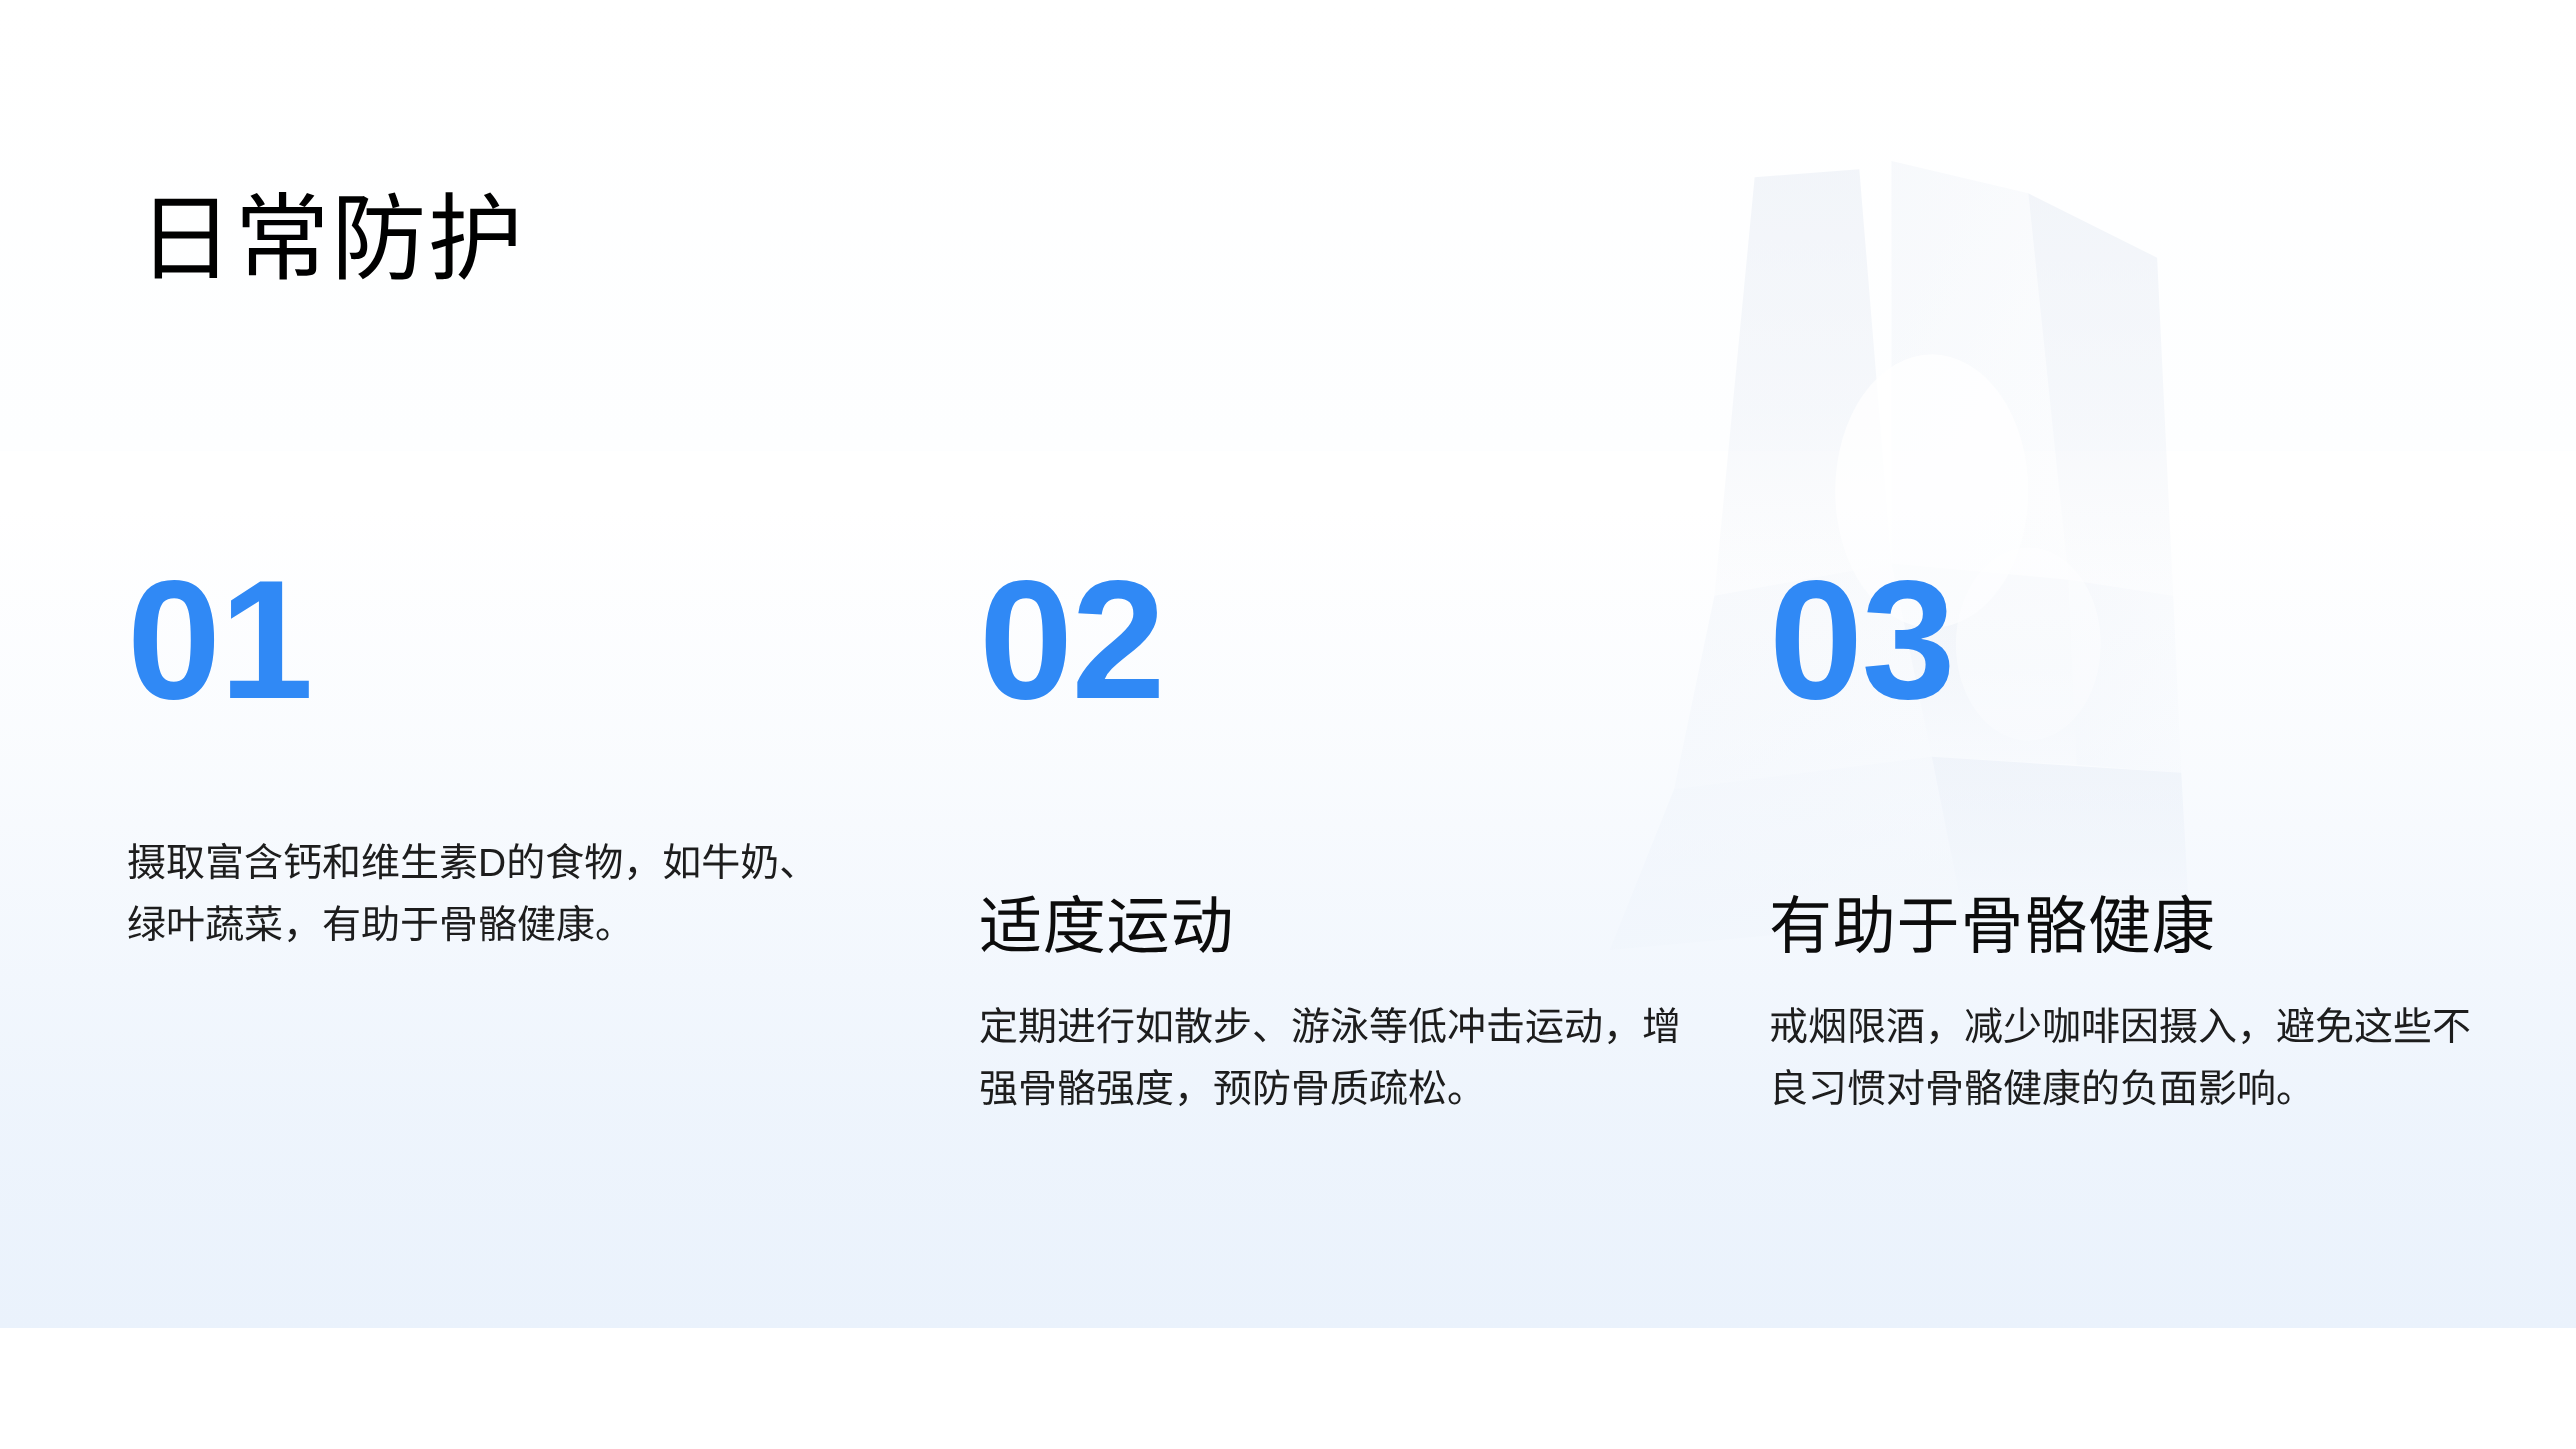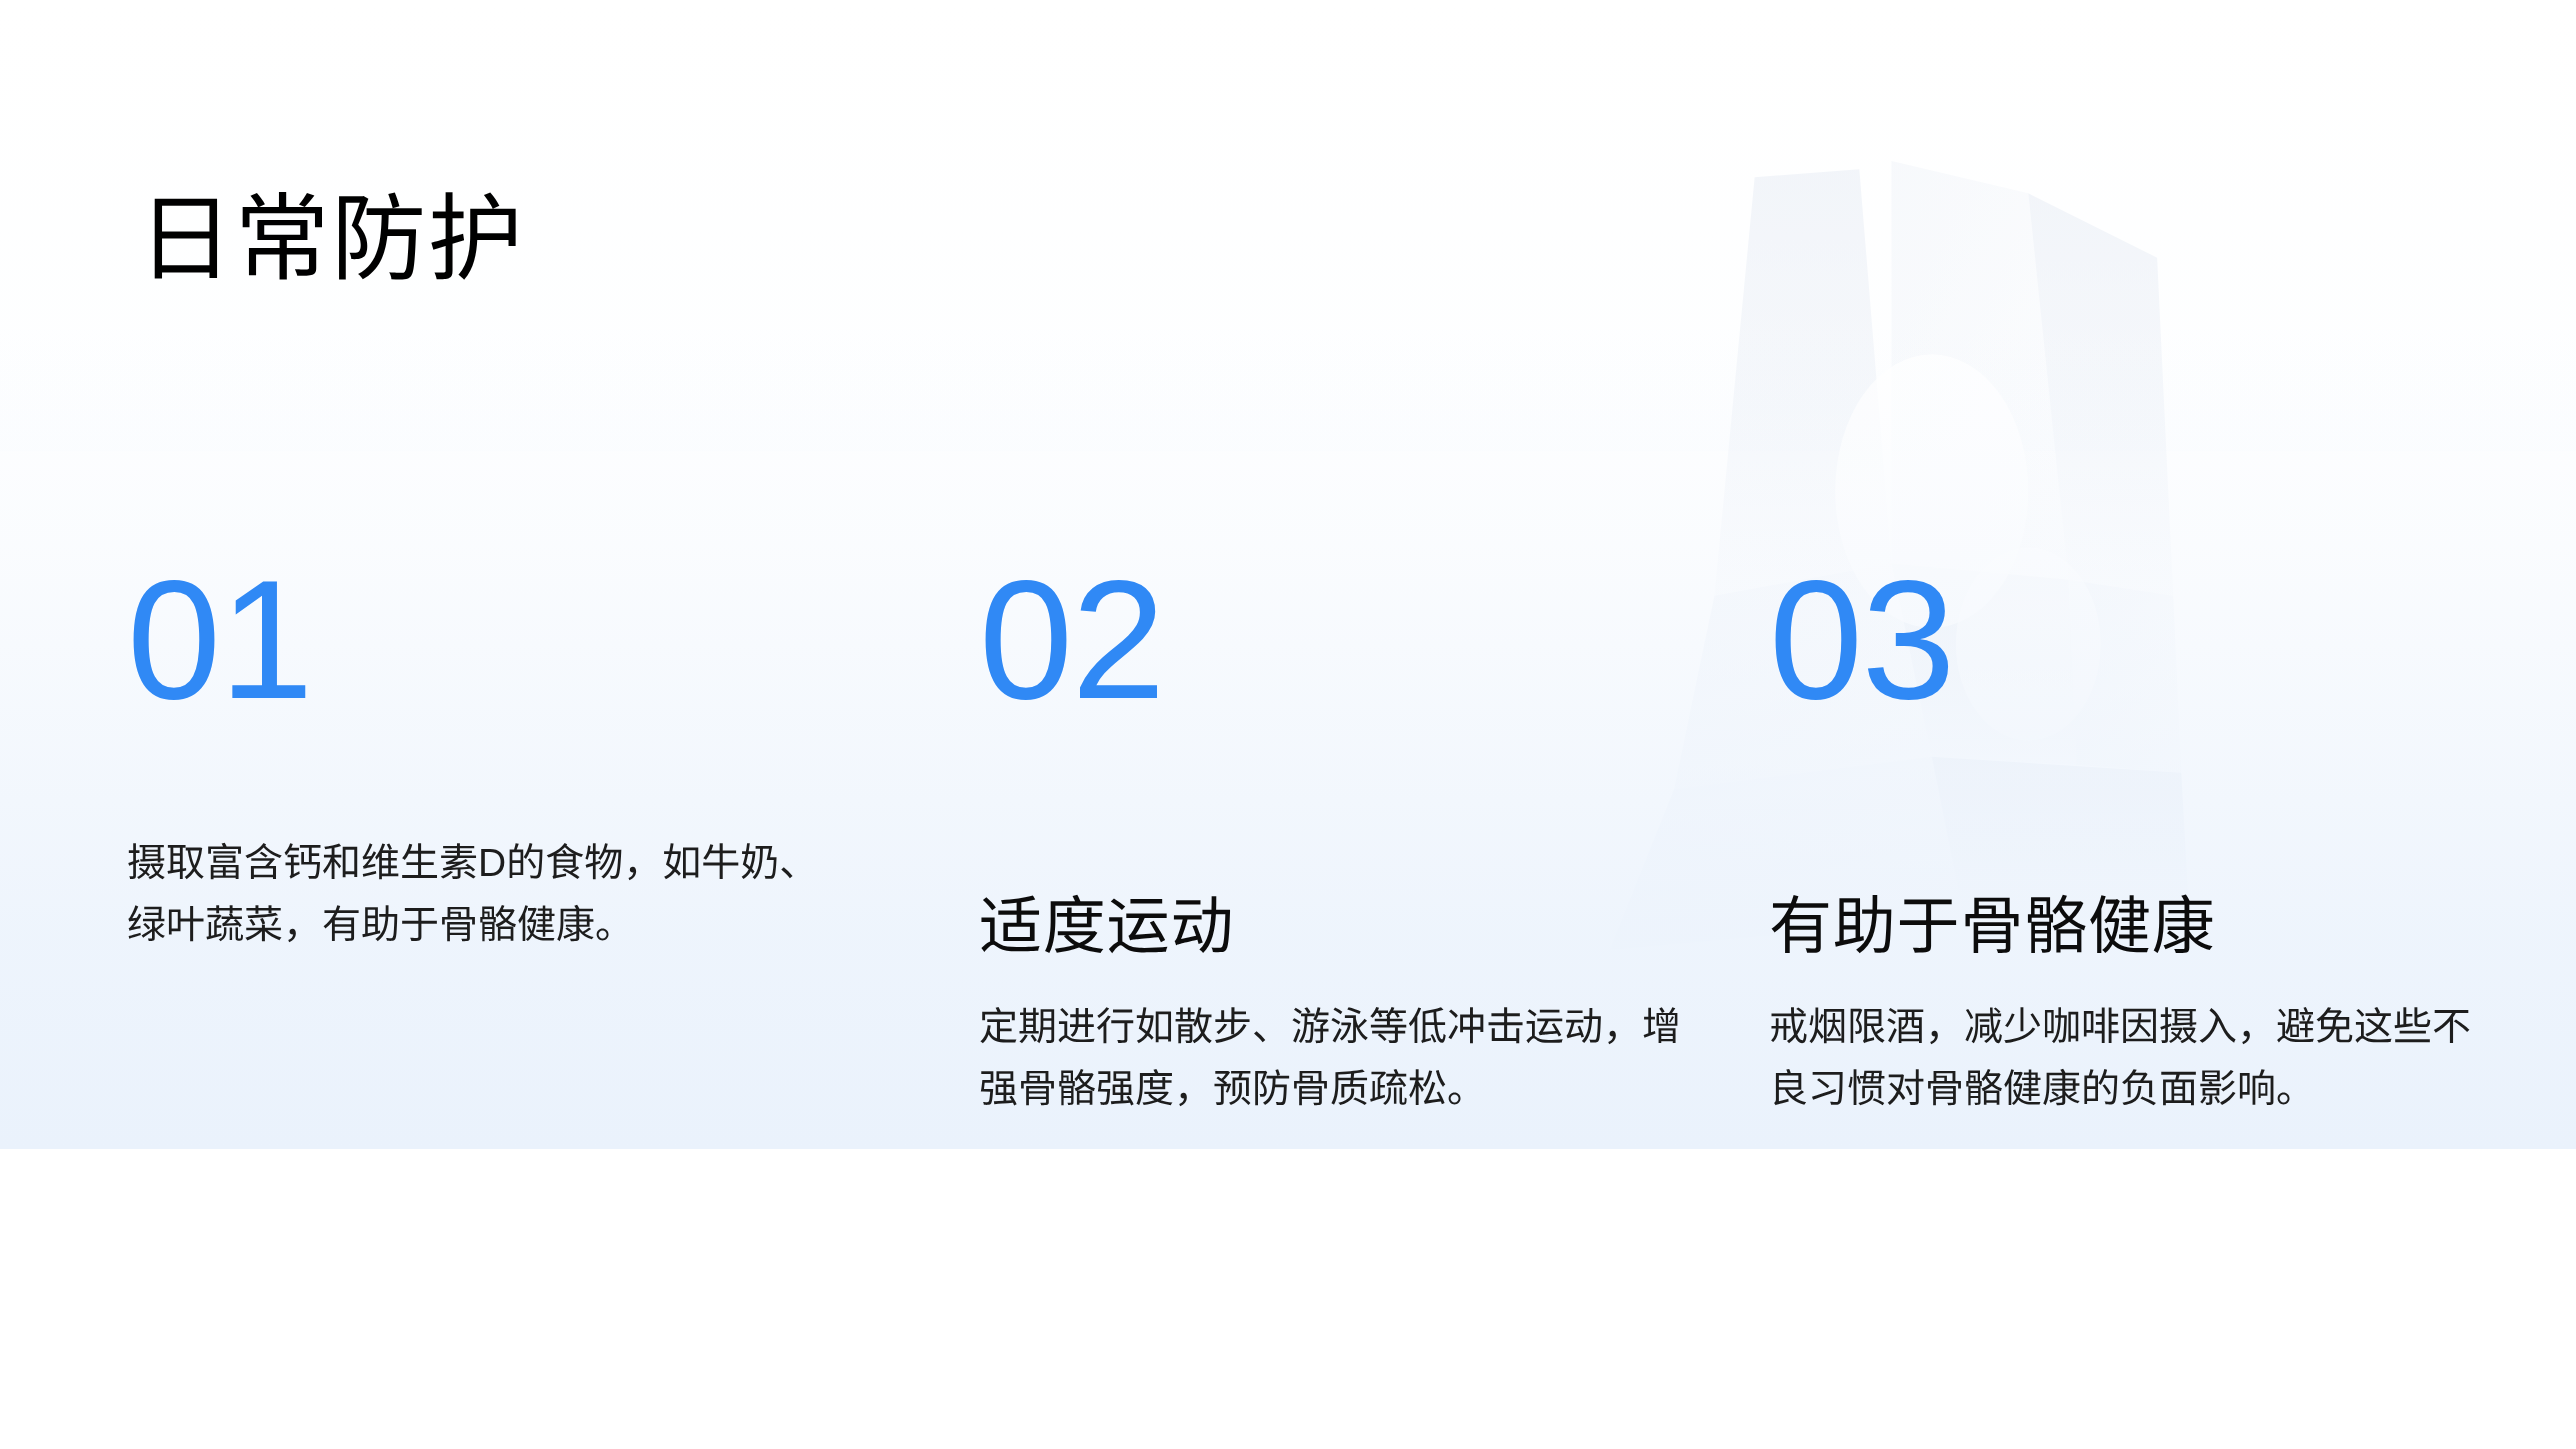--- a/index.html
+++ b/index.html
@@ -15,7 +15,7 @@
   .slide {
     position: relative;
     width: 2576px;
-    height: 1149px;
+    height: 1328px;
     overflow: hidden;
     background: #ffffff;
   }

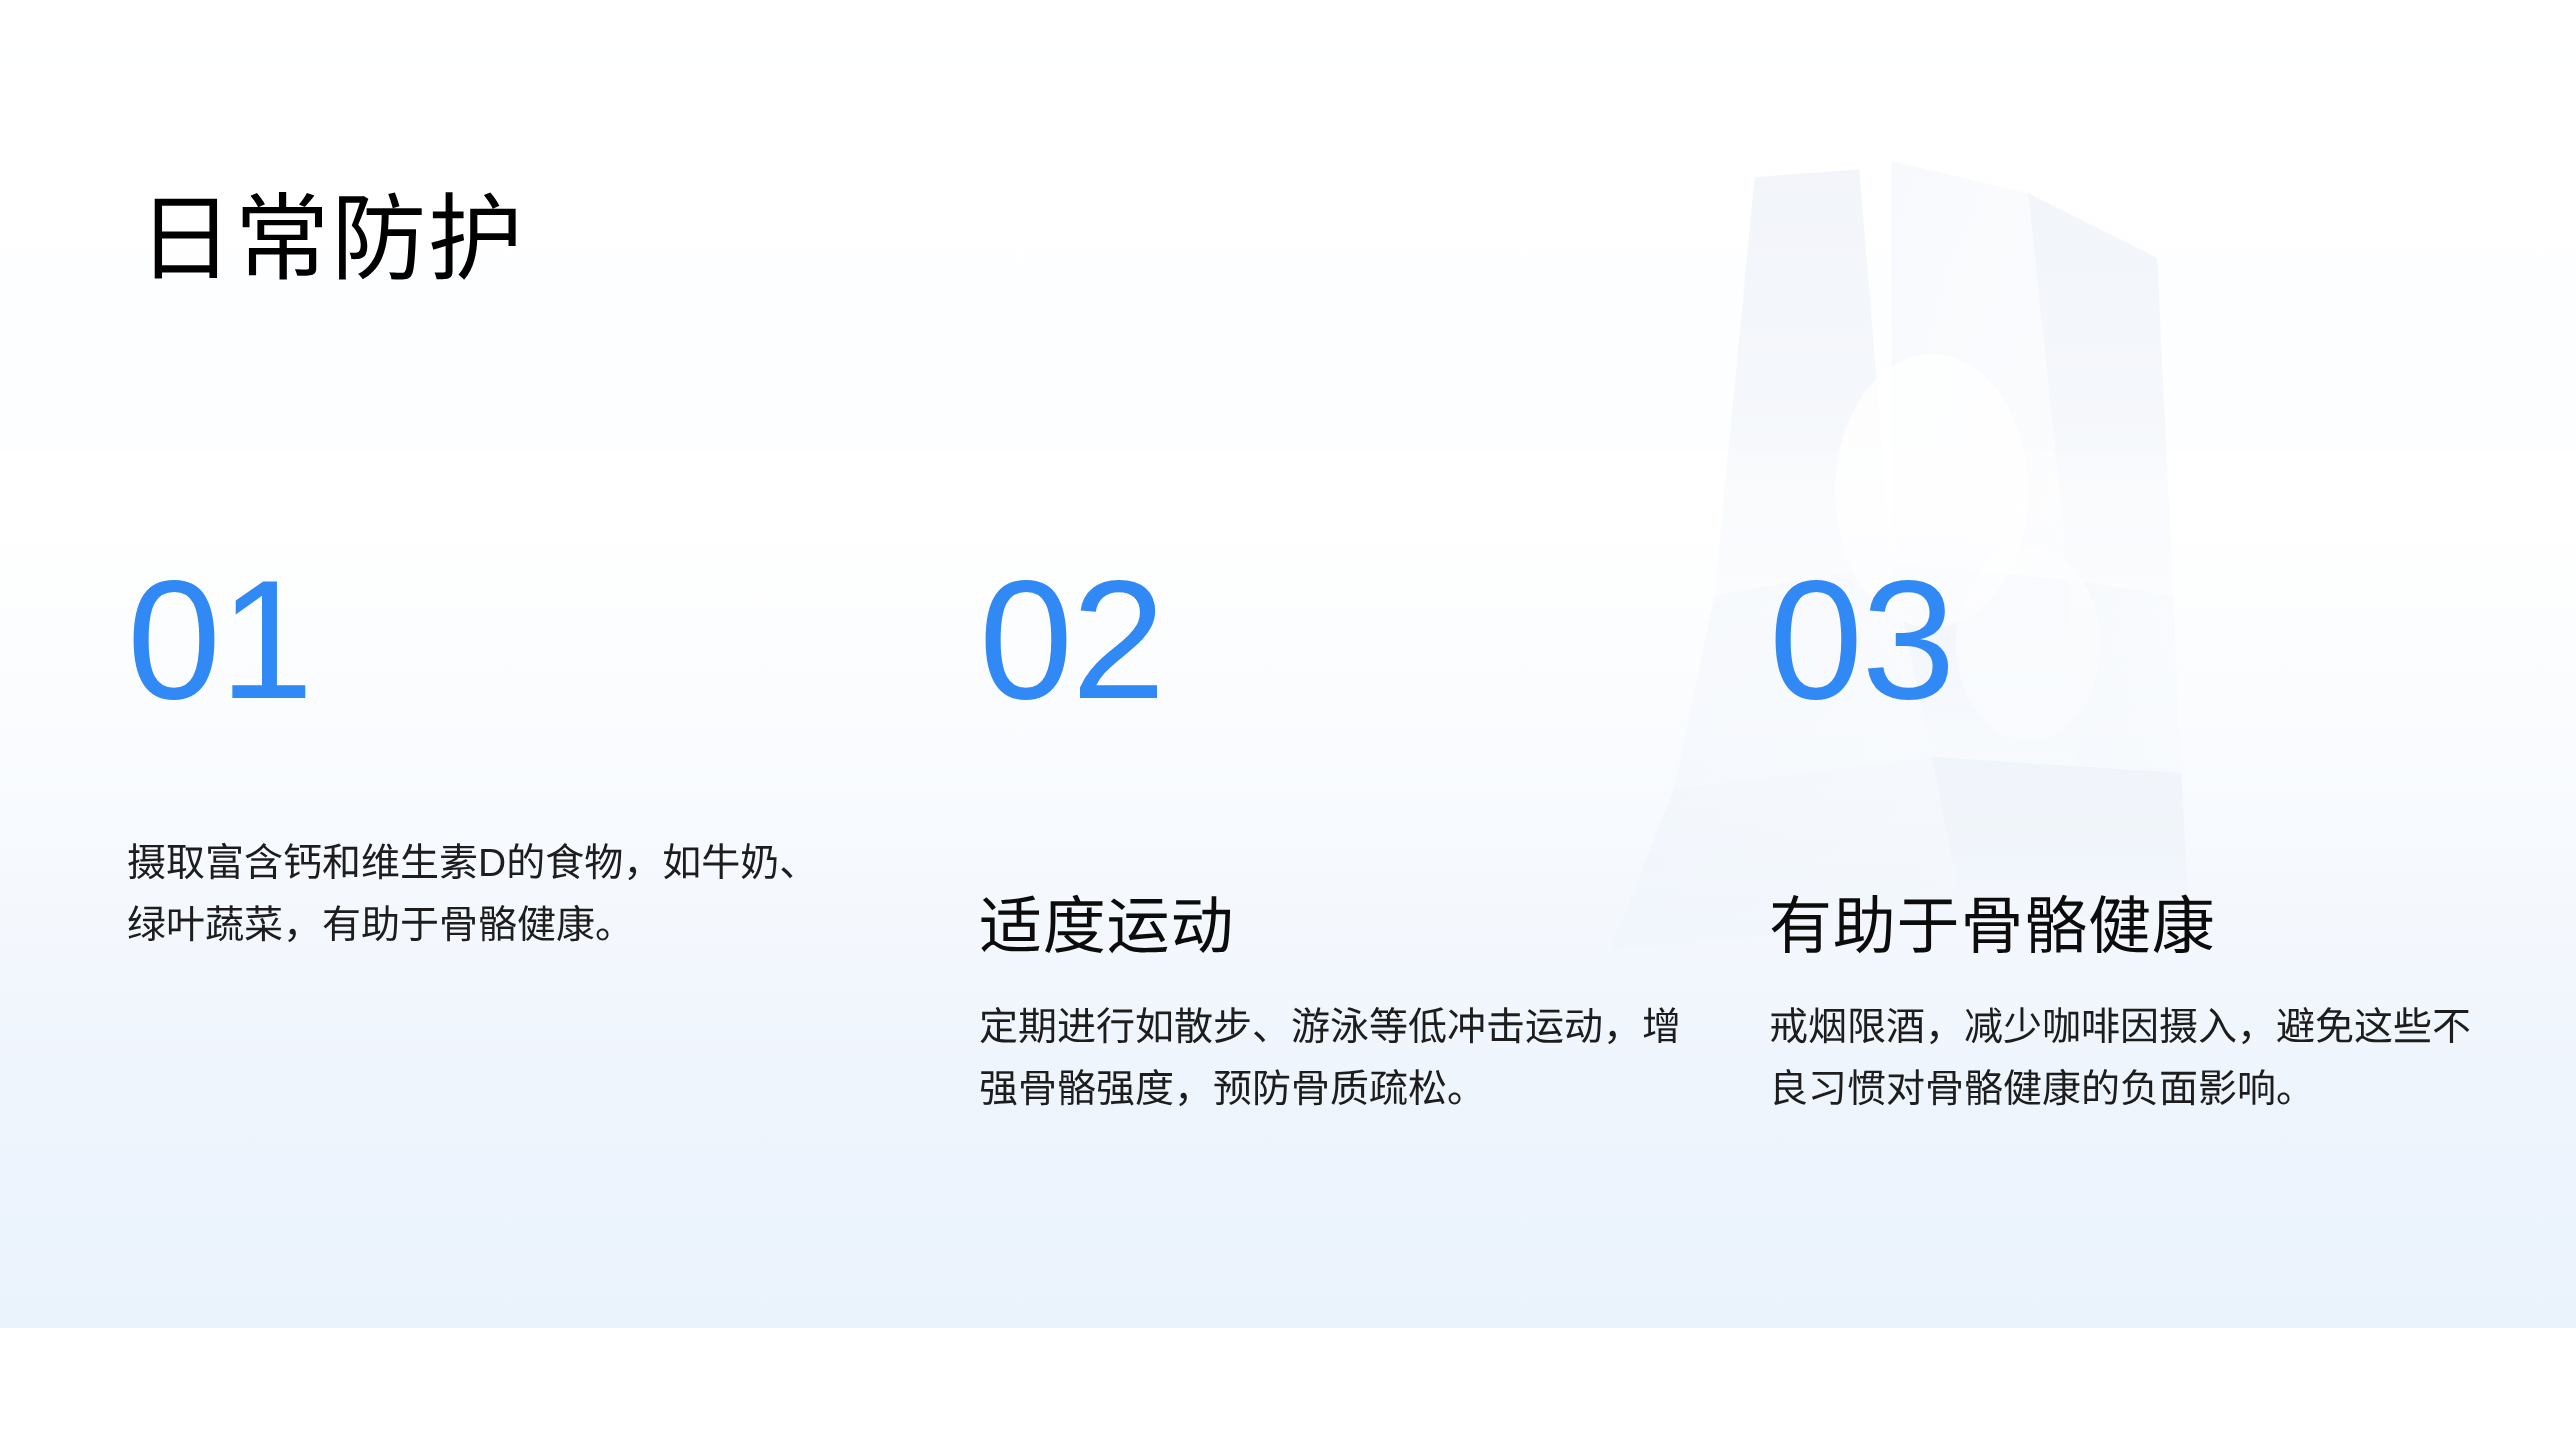--- a/index.html
+++ b/index.html
@@ -95,7 +95,7 @@
   .col-number {
     font-size: 169px;
     line-height: 1;
-    font-weight: 400;
+    font-weight: 700;
     color: #3089F5;
     letter-spacing: -1.6px;
     height: 242px;

